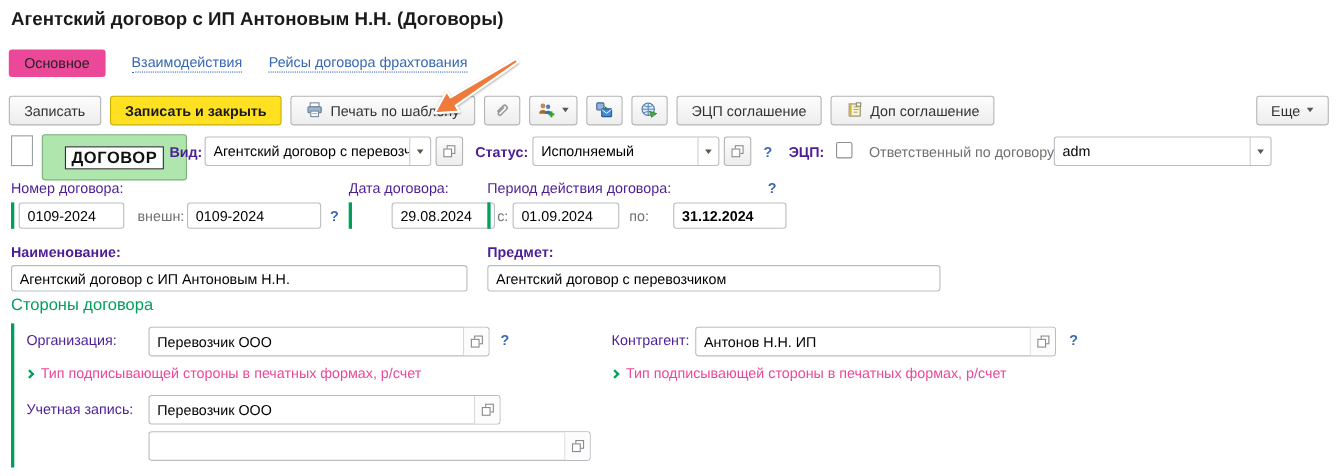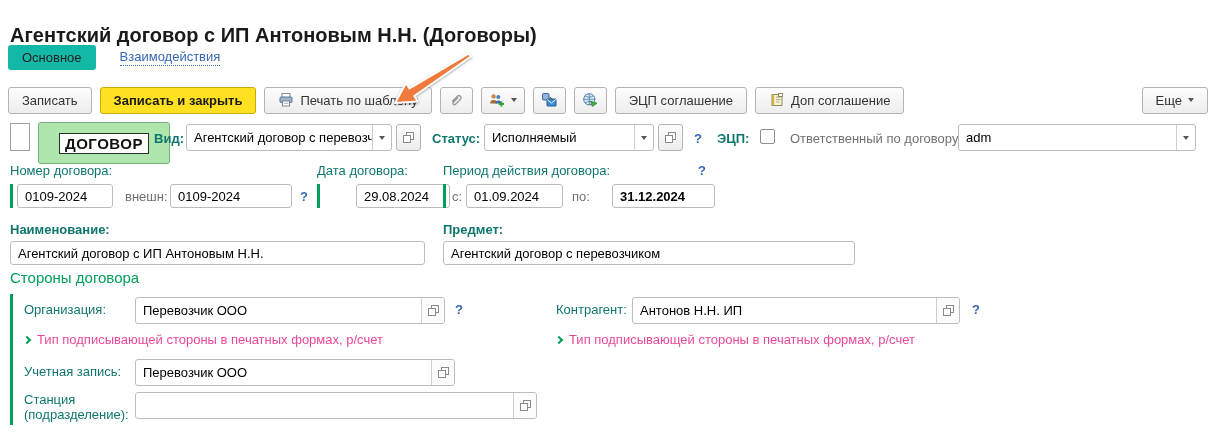--- a/index.html
+++ b/index.html
@@ -7,7 +7,7 @@
   body { font-family:"Liberation Sans","DejaVu Sans",sans-serif; font-size:13px; color:#222; }
   #screen { position:relative; width:1216px; height:433px; background:#fff; overflow:hidden; }
 
-  .title { position:absolute; left:10px; top:8px; font-size:20px; font-weight:bold; color:#1a1a1a;margin-top:16px; }
+  .title { position:absolute; left:10px; top:8px; font-size:17px; font-weight:bold; color:#1a1a1a; }
 
   
   .tabs { position:absolute; left:8px; top:44px; display:flex; align-items:center; gap:24px; height:26px; }

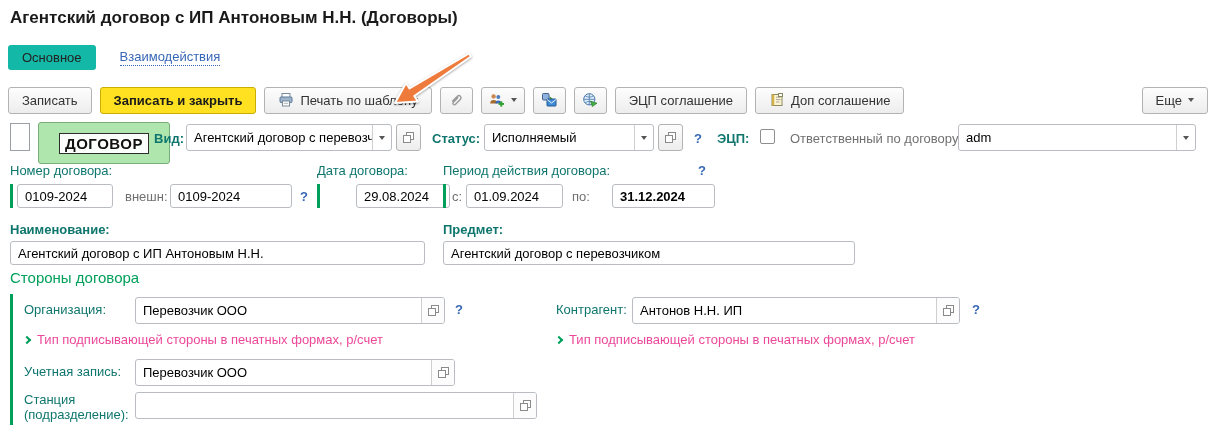--- a/index.html
+++ b/index.html
@@ -11,7 +11,7 @@
 
   
   .tabs { position:absolute; left:8px; top:44px; display:flex; align-items:center; gap:24px; height:26px; }
-  .tab-active { background:#14b8a6; border-radius:3px; padding:5px 14px; color:#222; }
+  .tab-active { background:#ec4899; border-radius:3px; padding:5px 14px; color:#222; }
   .tab-link { color:#3767b5; border-bottom:1px dotted #3767b5; padding-bottom:1px; cursor:pointer; }
 
   

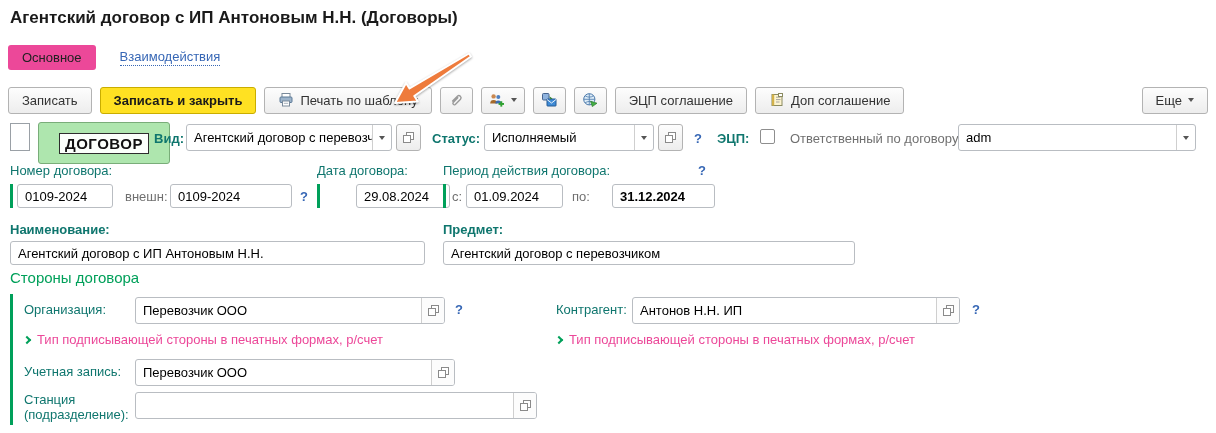--- a/index.html
+++ b/index.html
@@ -73,6 +73,7 @@
   <div class="tabs">
     <span class="tab-active">Основное</span>
     <span class="tab-link">Взаимодействия</span>
+    <span class="tab-link">Рейсы договора фрахтования</span>
   </div>
 
   <div class="toolbar">

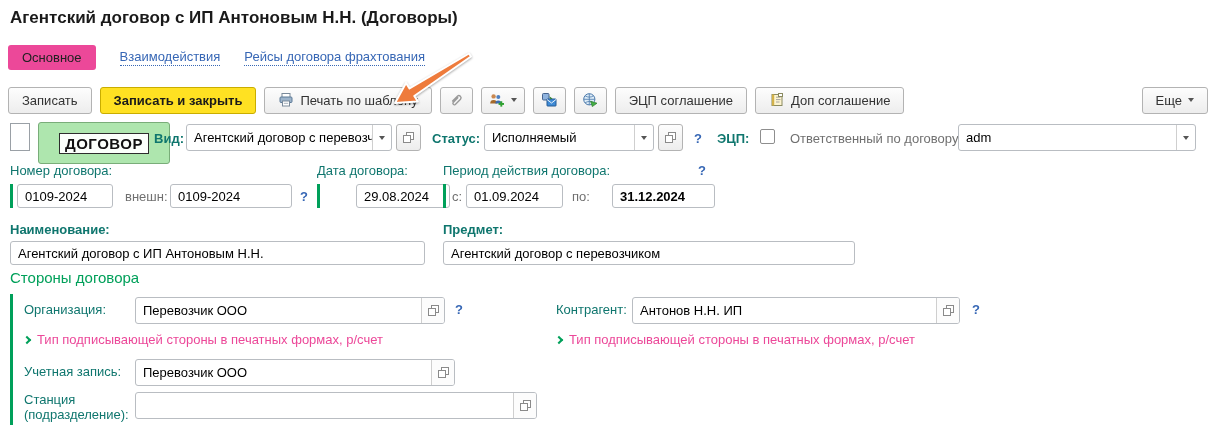--- a/index.html
+++ b/index.html
@@ -26,7 +26,7 @@
   .caret { width:0; height:0; border-left:3.5px solid transparent; border-right:3.5px solid transparent; border-top:4px solid #555; display:inline-block; }
 
   
-  .lbl { position:absolute; color:#0f766e; white-space:nowrap; }
+  .lbl { position:absolute; color:#4c1d95; white-space:nowrap; }
   .lbl-b { font-weight:bold; }
   .lbl-gray { position:absolute; color:#707070; white-space:nowrap; }
   .help { position:absolute; color:#3767b5; font-weight:bold; cursor:pointer; }

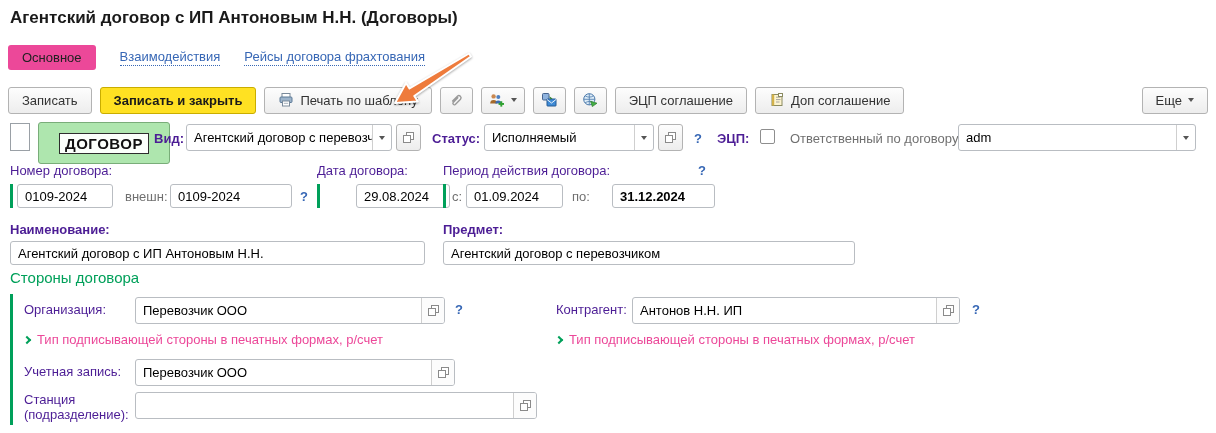--- a/index.html
+++ b/index.html
@@ -182,7 +182,7 @@
   <span class="lbl lbl-b" style="left:717px; top:131px;">ЭЦП:</span>
   <span class="checkbox" style="left:760px; top:129px;"></span>
   <span class="lbl-gray" style="left:790px; top:131px;">Ответственный по договору:</span>
-  <div class="inp hctl noRpad" style="left:958px; top:124px; width:238px;">
+  <div class="inp hctl noRpad" style="left:958px; top:124px; width:198px;">
     <span class="val">adm</span>
     <span class="seg caretseg">
         <span class="caret"></span>

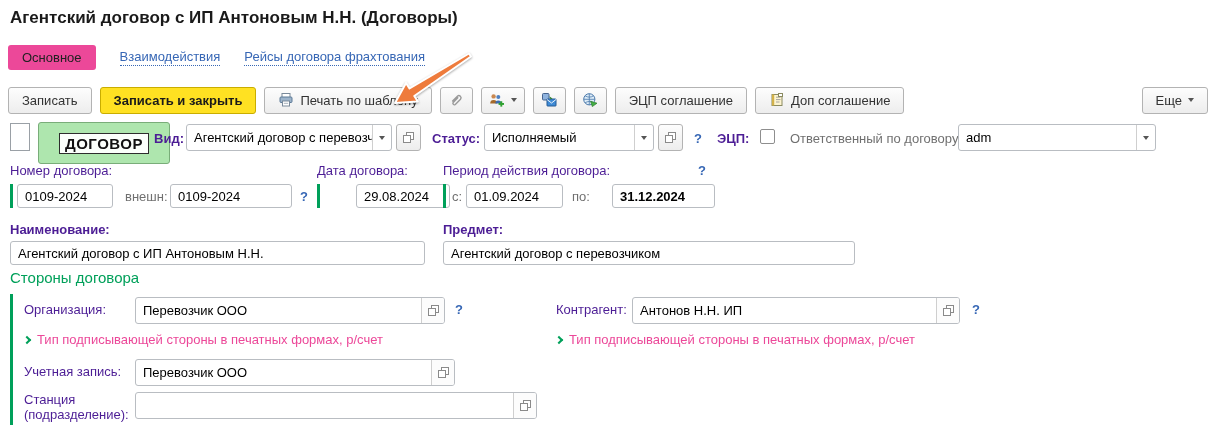--- a/index.html
+++ b/index.html
@@ -266,7 +266,6 @@
       </span>
   </div>
 
-  <span class="lbl station-lbl" style="left:24px; top:392px;">Станция (подразделение):</span>
   <div class="inp hctl noRpad" style="left:135px; top:392px; width:402px;">
     <span class="val"></span>
     <span class="seg openseg">

